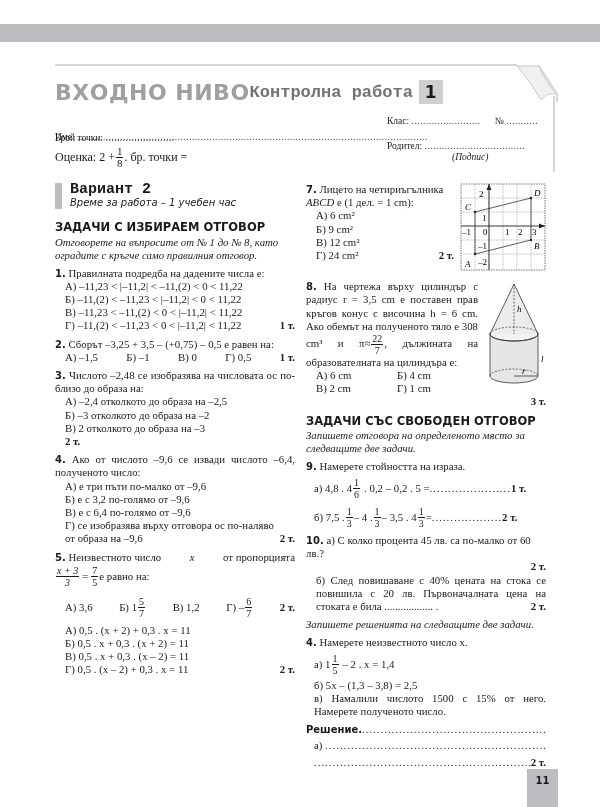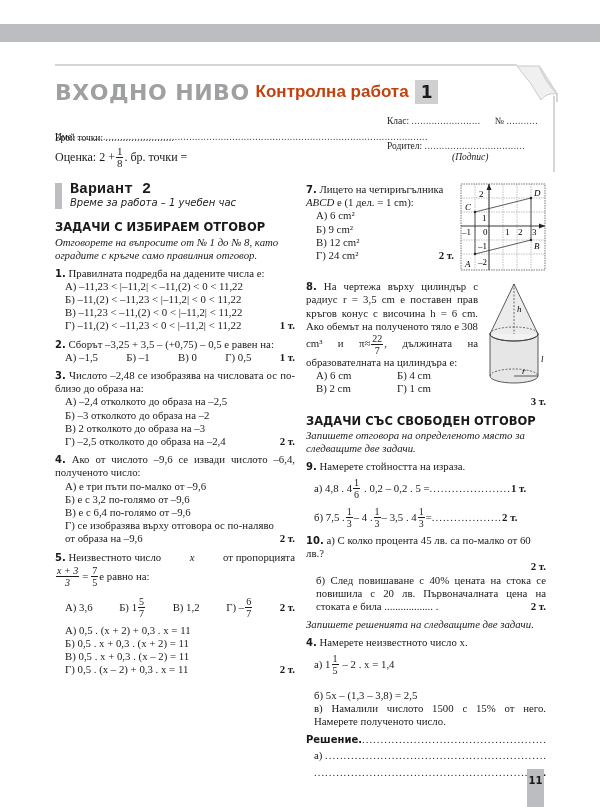--- a/index.html
+++ b/index.html
@@ -15,7 +15,7 @@
 
   .title-row { position: absolute; left: 0; top: 12px; height: 28px; display: flex; align-items: center; }
   .title-gray { font-family: "DejaVu Sans", sans-serif; font-size: 22px; font-weight: bold; color: #9fa0a2; letter-spacing: 0.5px; }
-  .title-black { font-family: Liberation Sans, sans-serif; font-size: 17px; font-weight: bold; color: #c2410c; margin-left: 6px; }
+  .title-black { font-family: Liberation Mono, monospace; font-size: 17px; font-weight: bold; color: #737373; margin-left: 0; }
   .title-num { font-family: "DejaVu Sans", sans-serif; font-size: 17px; font-weight: bold; background: #cfcfd1; padding: 2px 6px; margin-left: 6px; }
 
   .hdr-line { position: absolute; font-size: 9.5px; white-space: nowrap; }

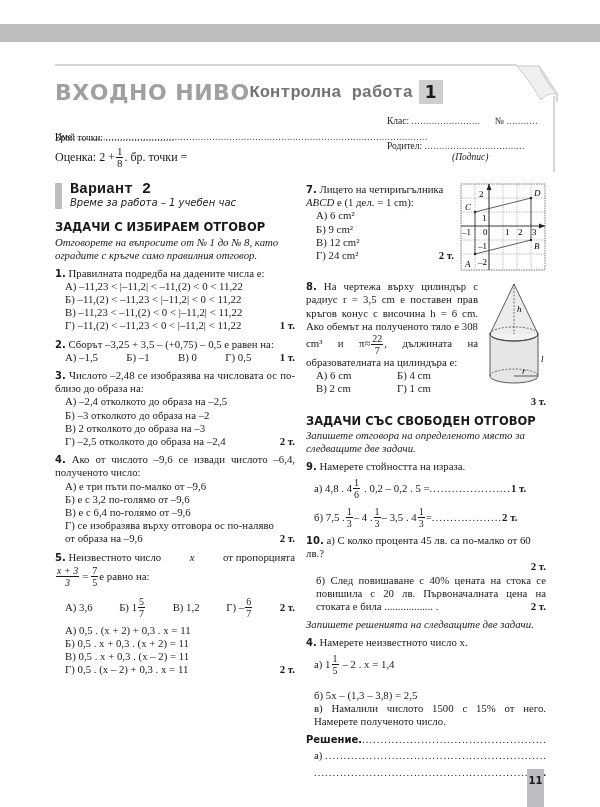--- a/index.html
+++ b/index.html
@@ -155,7 +155,6 @@
         <span>В) 2 отколкото до образа на –3</span>
       </div>
     <div class="opt">
-        <span>Г) –2,5 отколкото до образа на –2,4</span>
         <span class="pts">2 т.</span>
       </div>
   </div>

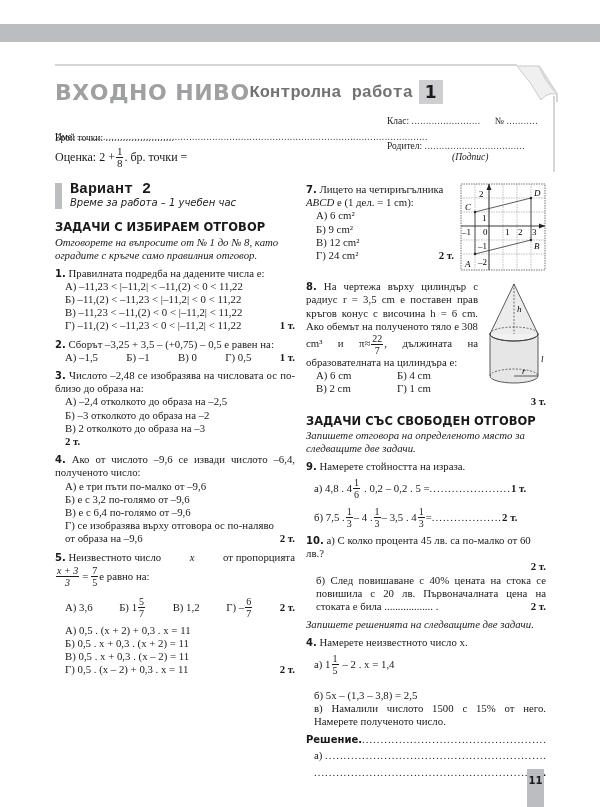--- a/index.html
+++ b/index.html
@@ -387,7 +387,7 @@
         </span>
       <span style="margin-left:3px;">– 2 . x = 1,4</span>
     </div>
-    <div style="padding-left:8px; margin-top:13px;">б) 5x – (1,3 – 3,8) = 2,5</div>
+    <div style="padding-left:8px; margin-top:3px;">б) 5x – (1,3 – 3,8) = 2,5</div>
     <div class="just" style="padding-left:8px;">в) Намалили числото 1500 с 15% от него. Намерете полученото число.</div>
   </div>
 

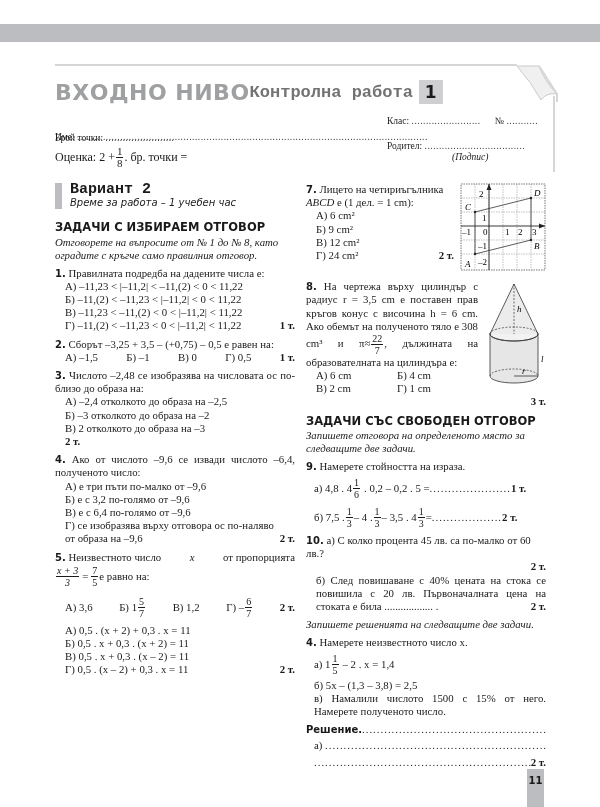--- a/index.html
+++ b/index.html
@@ -48,7 +48,7 @@
   .q8 { display: flex; justify-content: space-between; }
   .figure-wrap { flex: 0 0 auto; }
 
-  .page-tab { position: absolute; left: 527px; top: 769px; width: 17px; height: 38px; background: #bcbdc0; 
+  .page-tab { position: absolute; left: 527px; top: 769px; width: 31px; height: 38px; background: #bcbdc0; 
               font-family: "DejaVu Sans", sans-serif; font-size: 10px; font-weight: bold; text-align: center; padding-top: 6px; }
 
   .fill { letter-spacing: 1px; }

